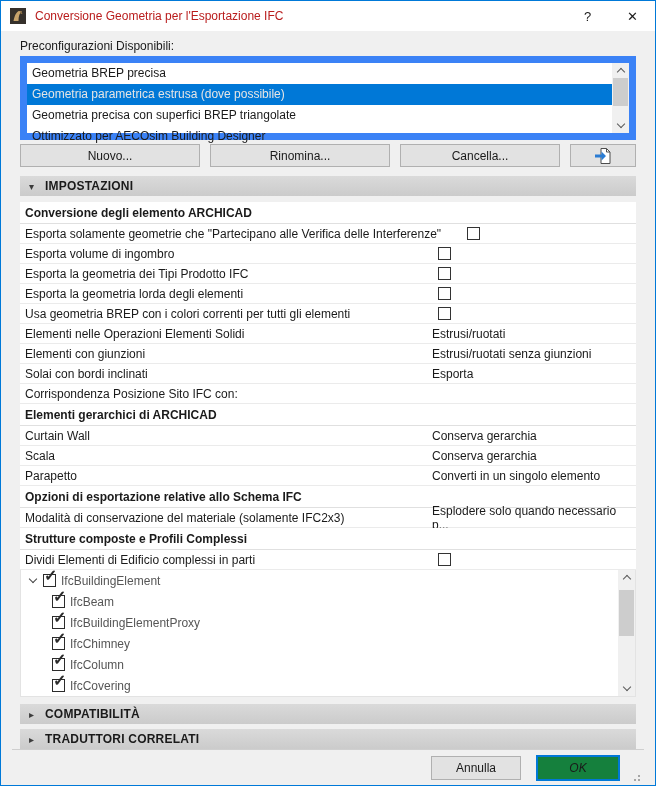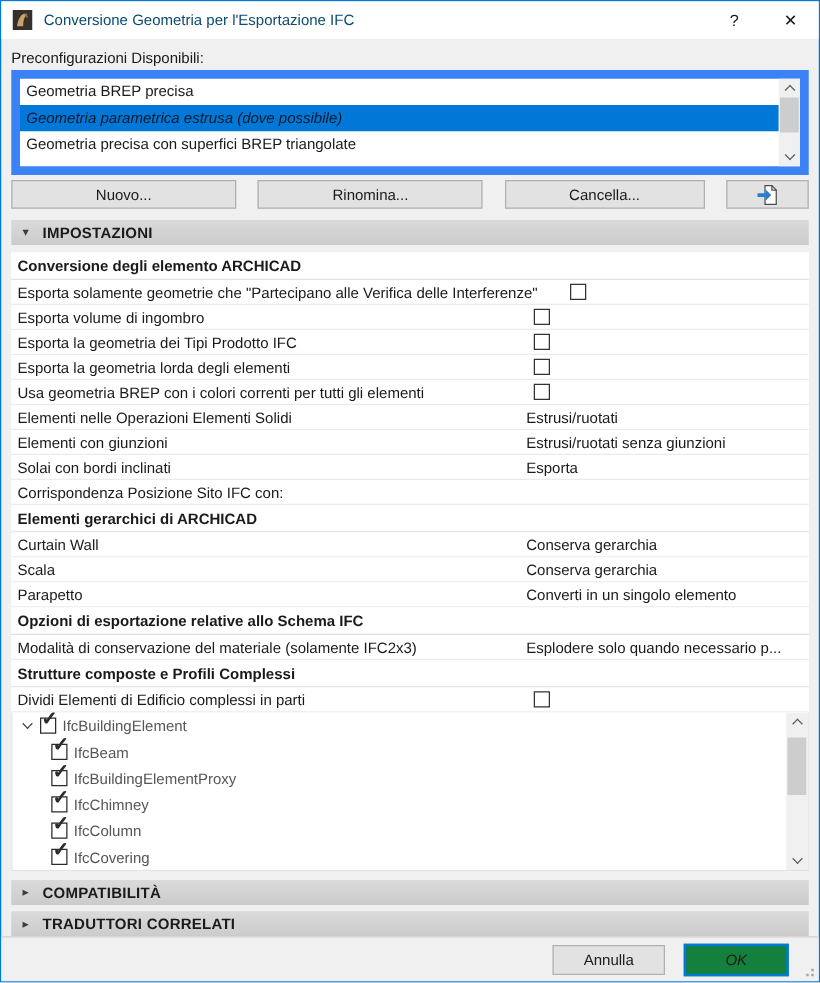--- a/index.html
+++ b/index.html
@@ -15,7 +15,7 @@
   
   .titlebar{ height:30px; background:#ffffff; display:flex; align-items:center; padding-left:9px; flex:none; }
   .app-icon{ width:16px; height:16px; flex:none; }
-  .win-title{ margin-left:9px; font-size:12px; color:#0c4a6e; white-space:nowrap; }
+  .win-title{ margin-left:9px; font-size:12px; color:#b91c1c; white-space:nowrap; }
   .tb-spacer{ flex:1; }
   .tb-btn{ width:45px; height:30px; display:flex; align-items:center; justify-content:center;
            font-size:13px; color:#1b1b1b; cursor:default; }

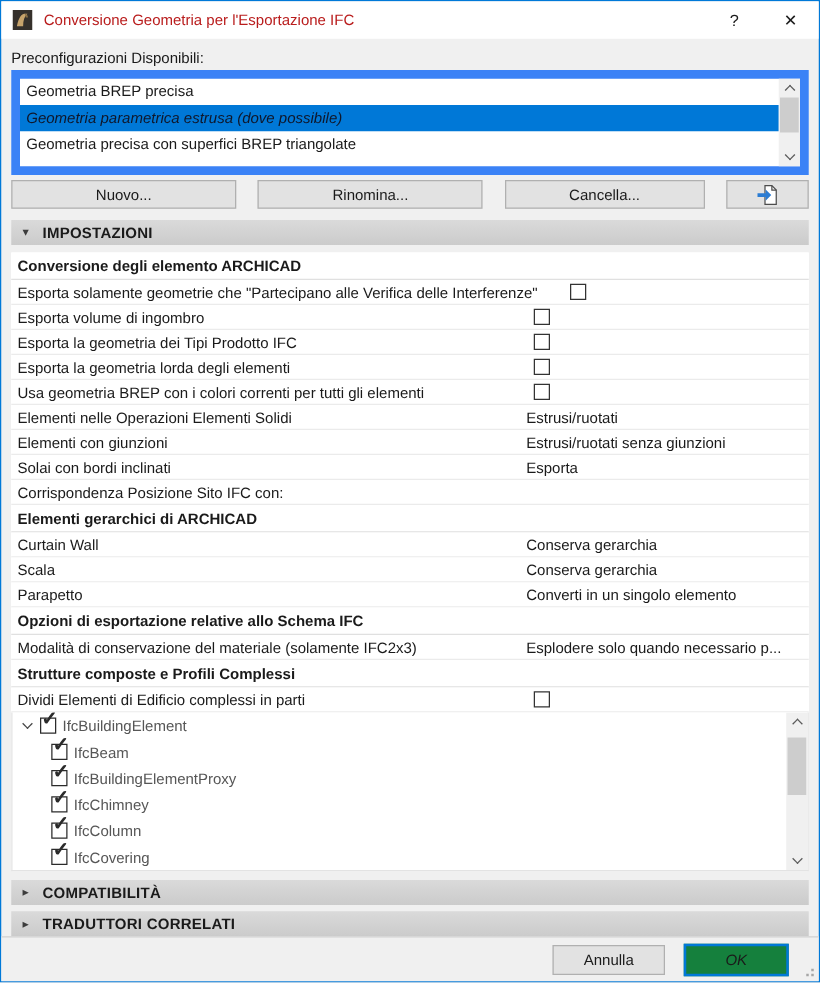--- a/index.html
+++ b/index.html
@@ -21,7 +21,7 @@
            font-size:13px; color:#1b1b1b; cursor:default; }
 
   
-  .body{ flex:1; display:flex; flex-direction:column; padding:7px 8px 0; min-height:0; }
+  .body{ flex:1; display:flex; flex-direction:column; padding:7px 19px 0; min-height:0; }
   .presets-label{ height:18px; line-height:16px; }
 
   .listbox{ height:84px; background:#fff; border:7px solid #3b82f6; position:relative; flex:none; }

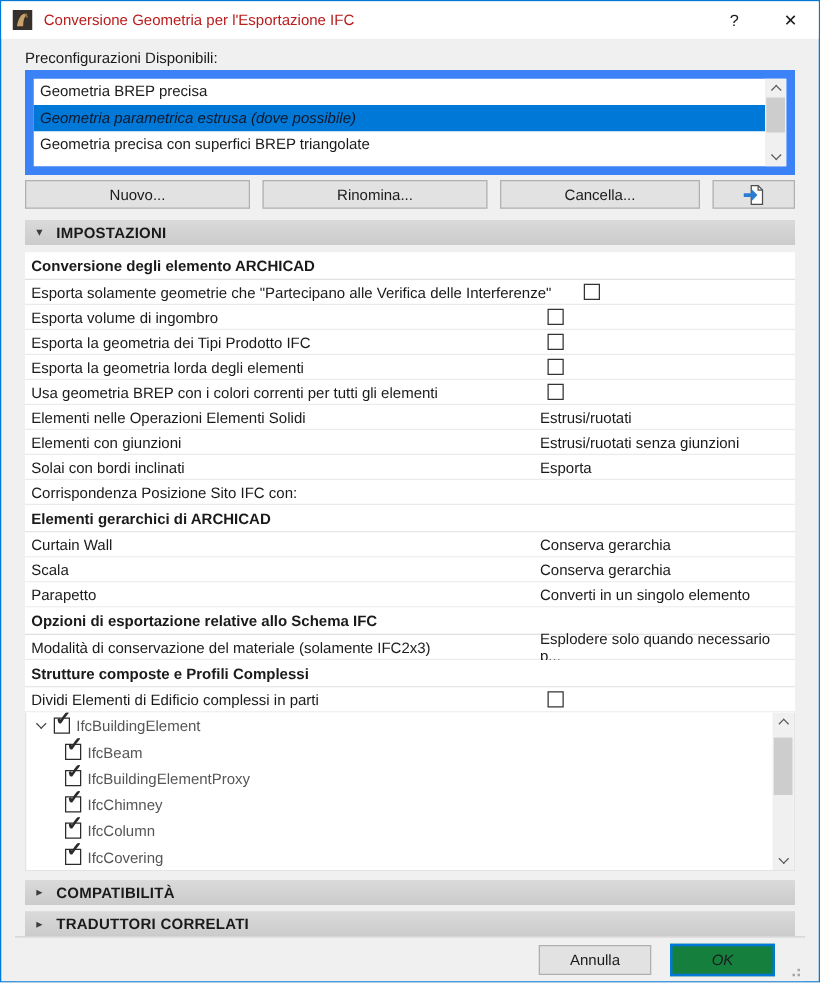--- a/index.html
+++ b/index.html
@@ -26,7 +26,7 @@
 
   .listbox{ height:84px; background:#fff; border:7px solid #3b82f6; position:relative; flex:none; }
   .lb-item{ height:21px; line-height:21px; padding-left:5px; margin-right:17px; white-space:nowrap; overflow:hidden; }
-  .lb-item.selected{ background:#0078d7; color:#0f172a;font-style:italic; }
+  .lb-item.selected{ background:#0078d7; color:#e5e5e5; }
 
   
   .vscroll{ position:absolute; top:0; right:0; bottom:0; width:17px; background:#f0f0f0; }

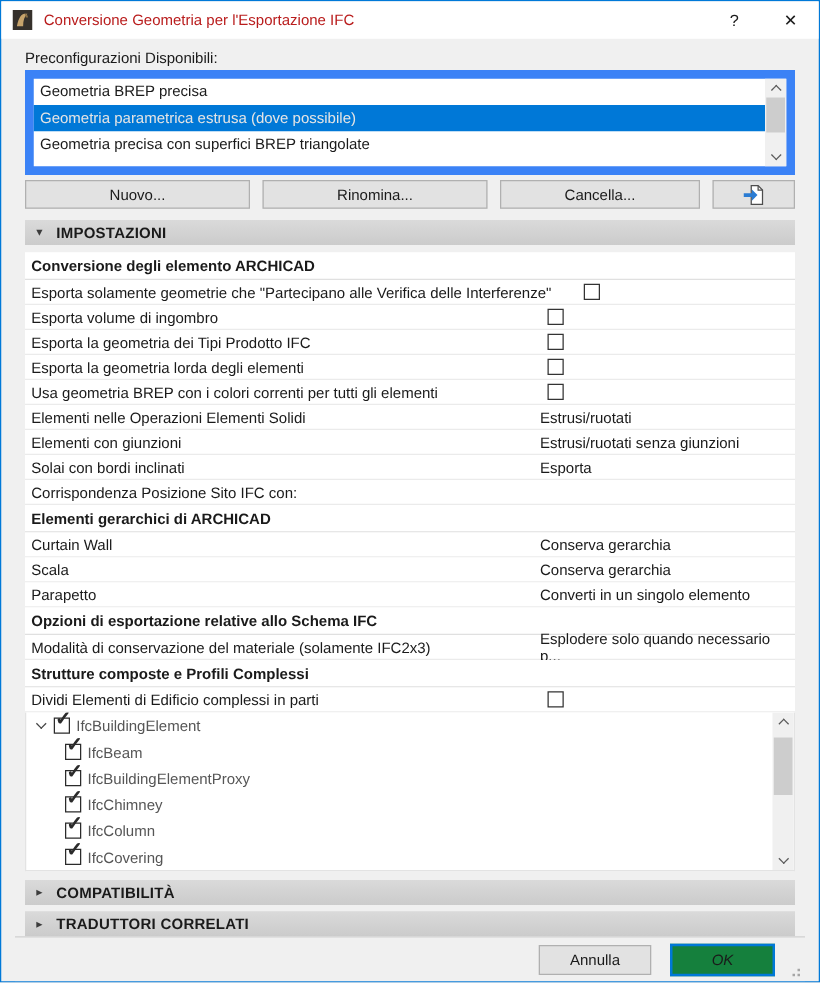--- a/index.html
+++ b/index.html
@@ -107,6 +107,7 @@
       <div class="lb-item">Geometria BREP precisa</div>
       <div class="lb-item selected">Geometria parametrica estrusa (dove possibile)</div>
       <div class="lb-item">Geometria precisa con superfici BREP triangolate</div>
+      <div class="lb-item">Ottimizzato per AECOsim Building Designer</div>
       <div class="vscroll">
         <div class="sb-btn up">
             <span class="chev u"></span>

